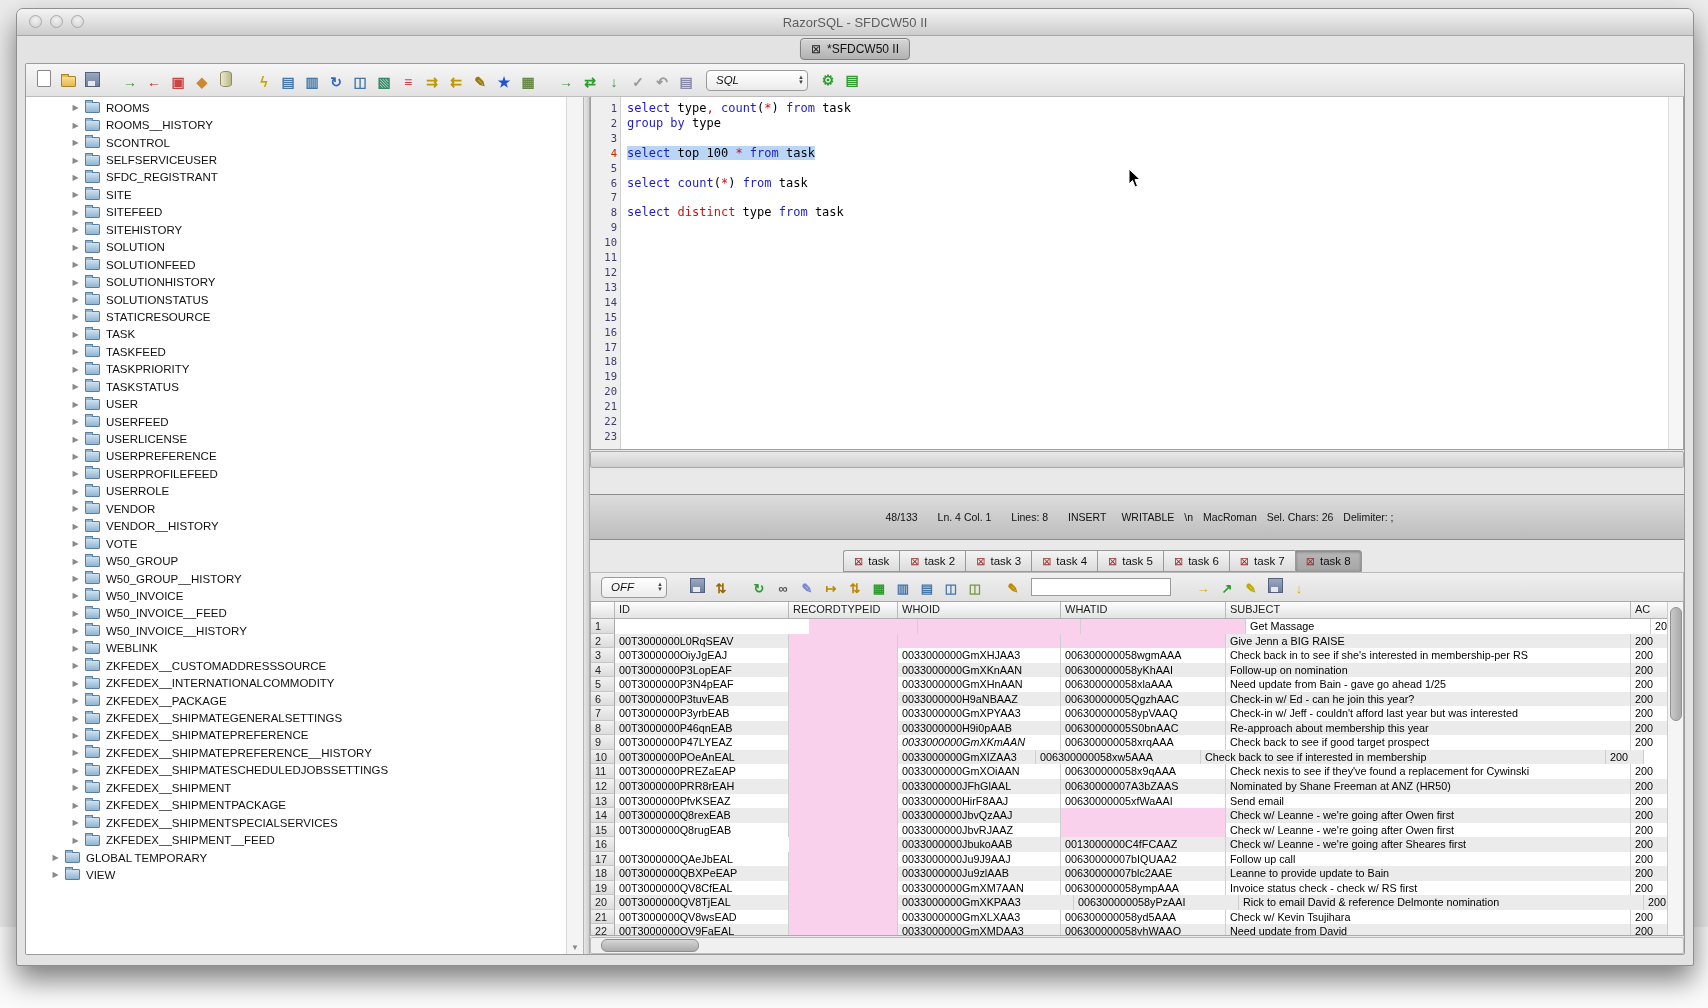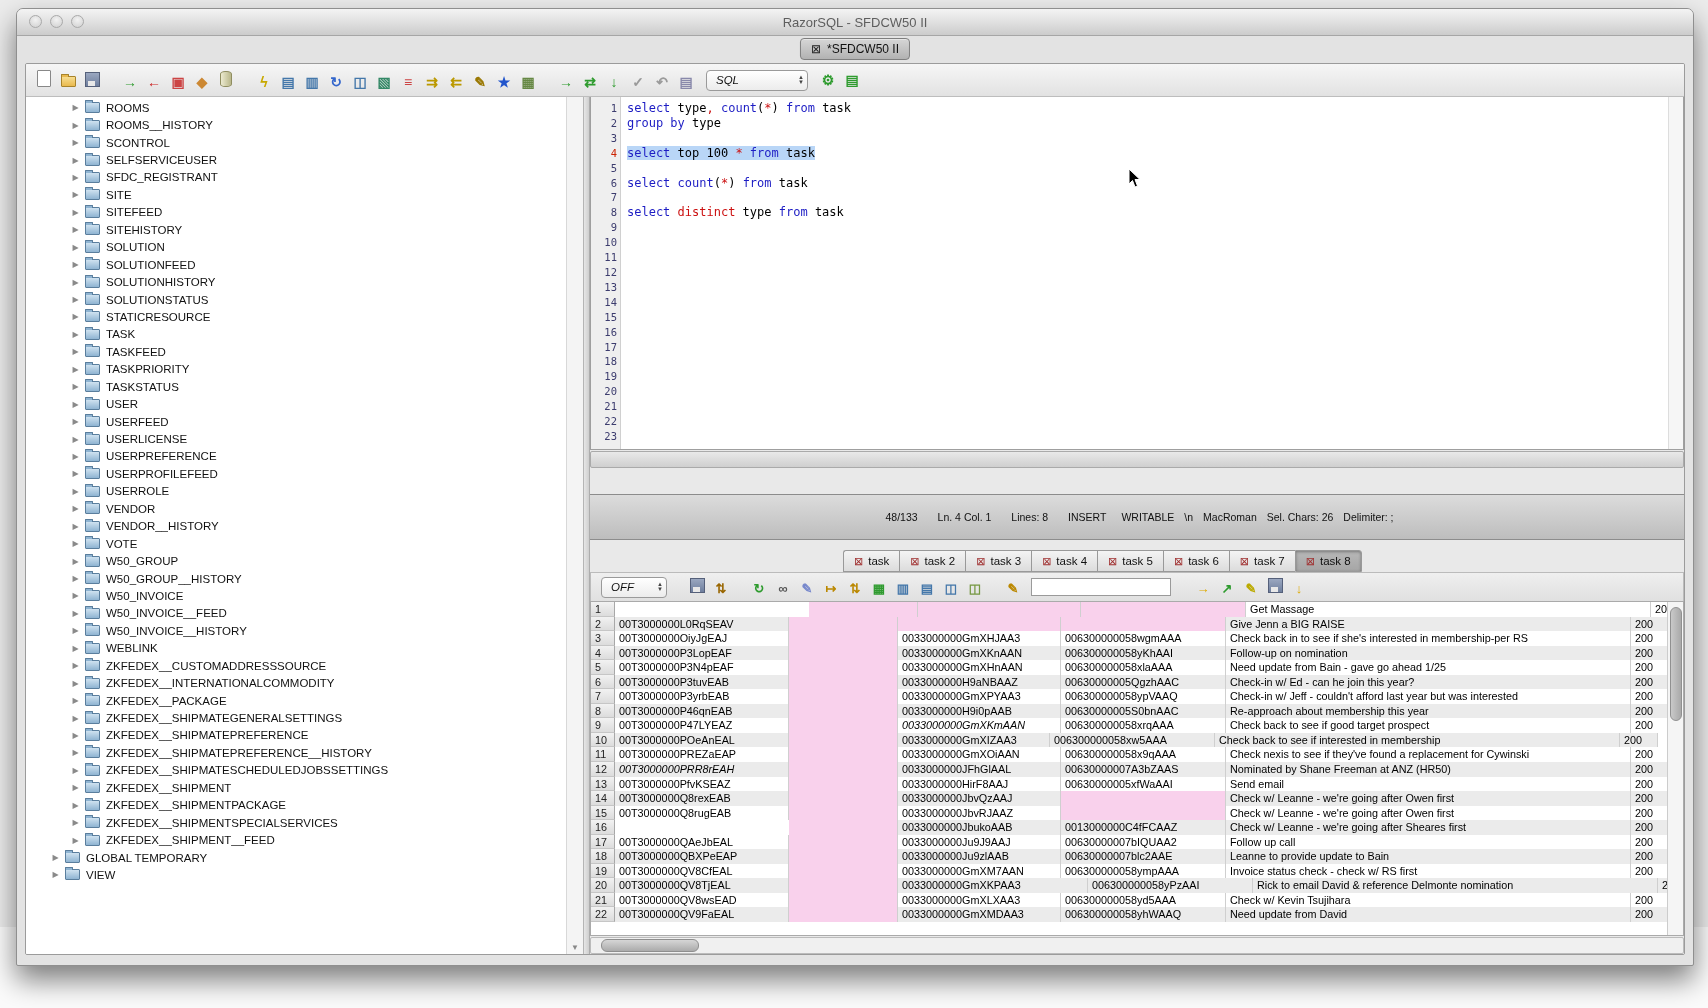--- a/index.html
+++ b/index.html
@@ -485,6 +485,15 @@
 
         <div class="table-region">
           <div class="tbl" id="tbl">
+              <div class="hrow">
+                <div class="hcell" style="width: 24px;"></div>
+                <div class="hcell" style="width: 174px;">ID</div>
+                <div class="hcell" style="width: 109px;">RECORDTYPEID</div>
+                <div class="hcell" style="width: 163px;">WHOID</div>
+                <div class="hcell" style="width: 165px;">WHATID</div>
+                <div class="hcell" style="width: 405px;">SUBJECT</div>
+                <div class="hcell" style="width: 38px;">AC</div>
+              </div>
               <div class="drow">
                 <div class="dcell rn" style="width: 24px;">1</div>
                 <div class="dcell" style="width: 194px; margin-top: 44px;">00T3000000L0RknEAF</div>

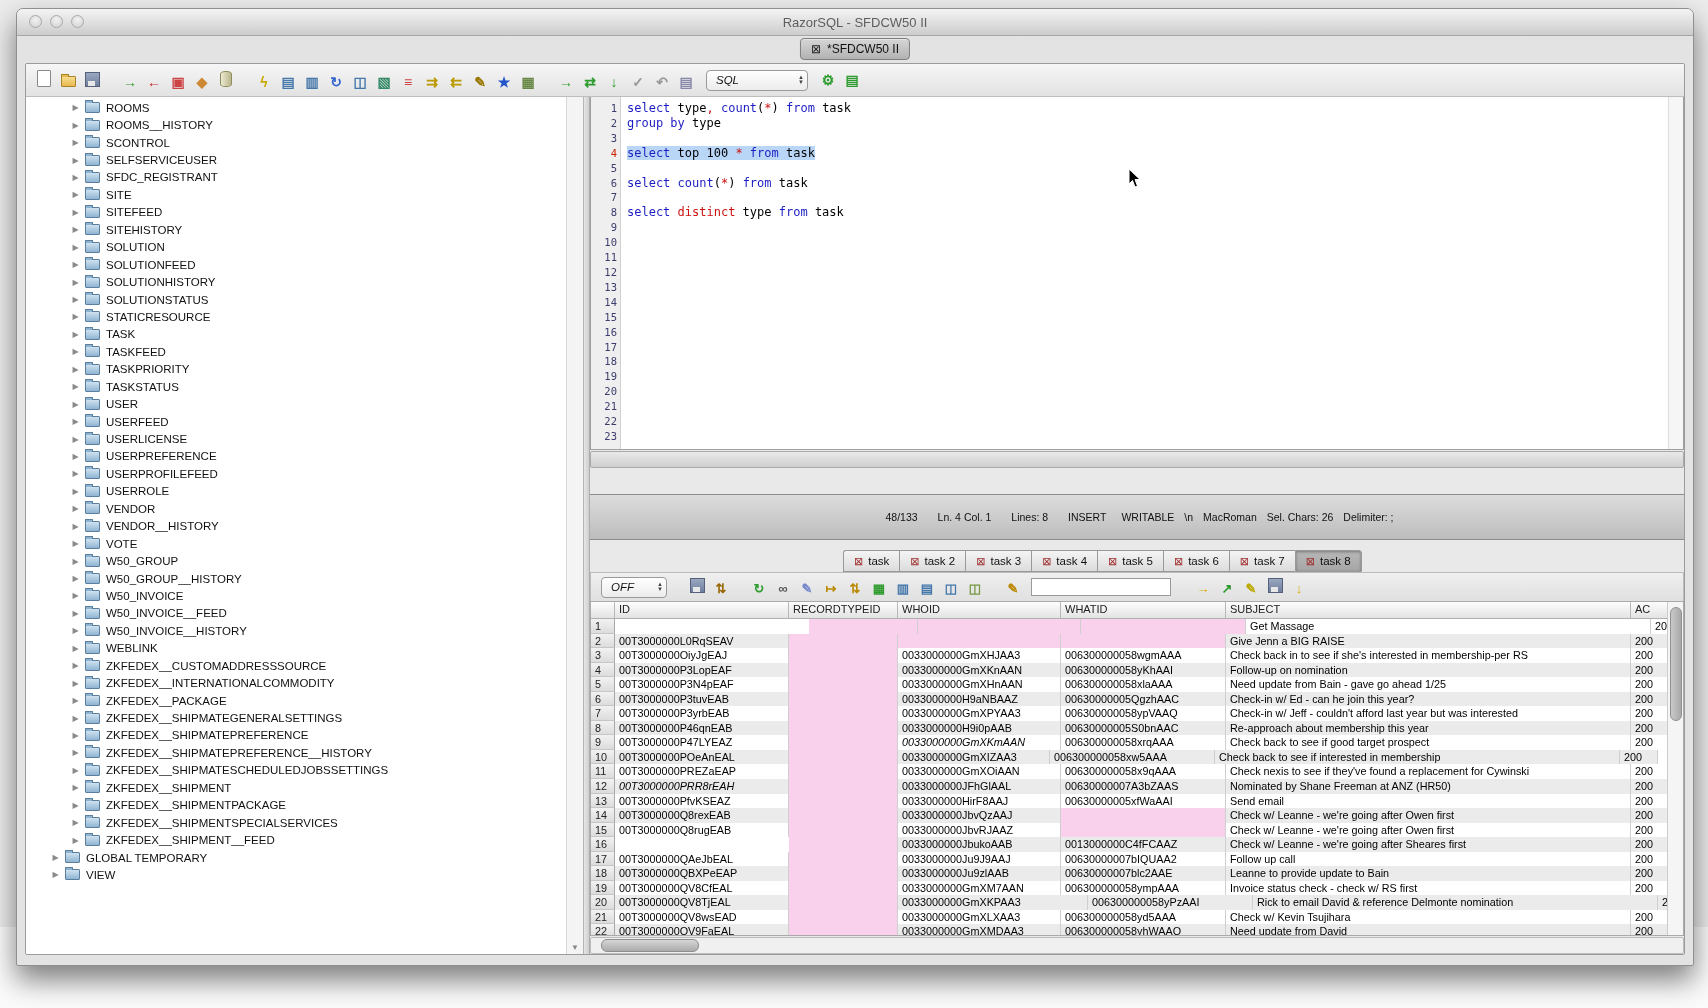--- a/index.html
+++ b/index.html
@@ -579,7 +579,7 @@
                 <div class="dcell rn" style="width: 24px;">10</div>
                 <div class="dcell" style="width: 174px;">00T3000000POeAnEAL</div>
                 <div class="dcell nullv" style="width: 109px;"></div>
-                <div class="dcell" style="width: 152px;">0033000000GmXIZAA3</div>
+                <div class="dcell" style="width: 138px;">0033000000GmXIZAA3</div>
                 <div class="dcell" style="width: 165px;">006300000058xw5AAA</div>
                 <div class="dcell" style="width: 405px;">Check back to see if interested in membership</div>
                 <div class="dcell" style="width: 38px;">200</div>

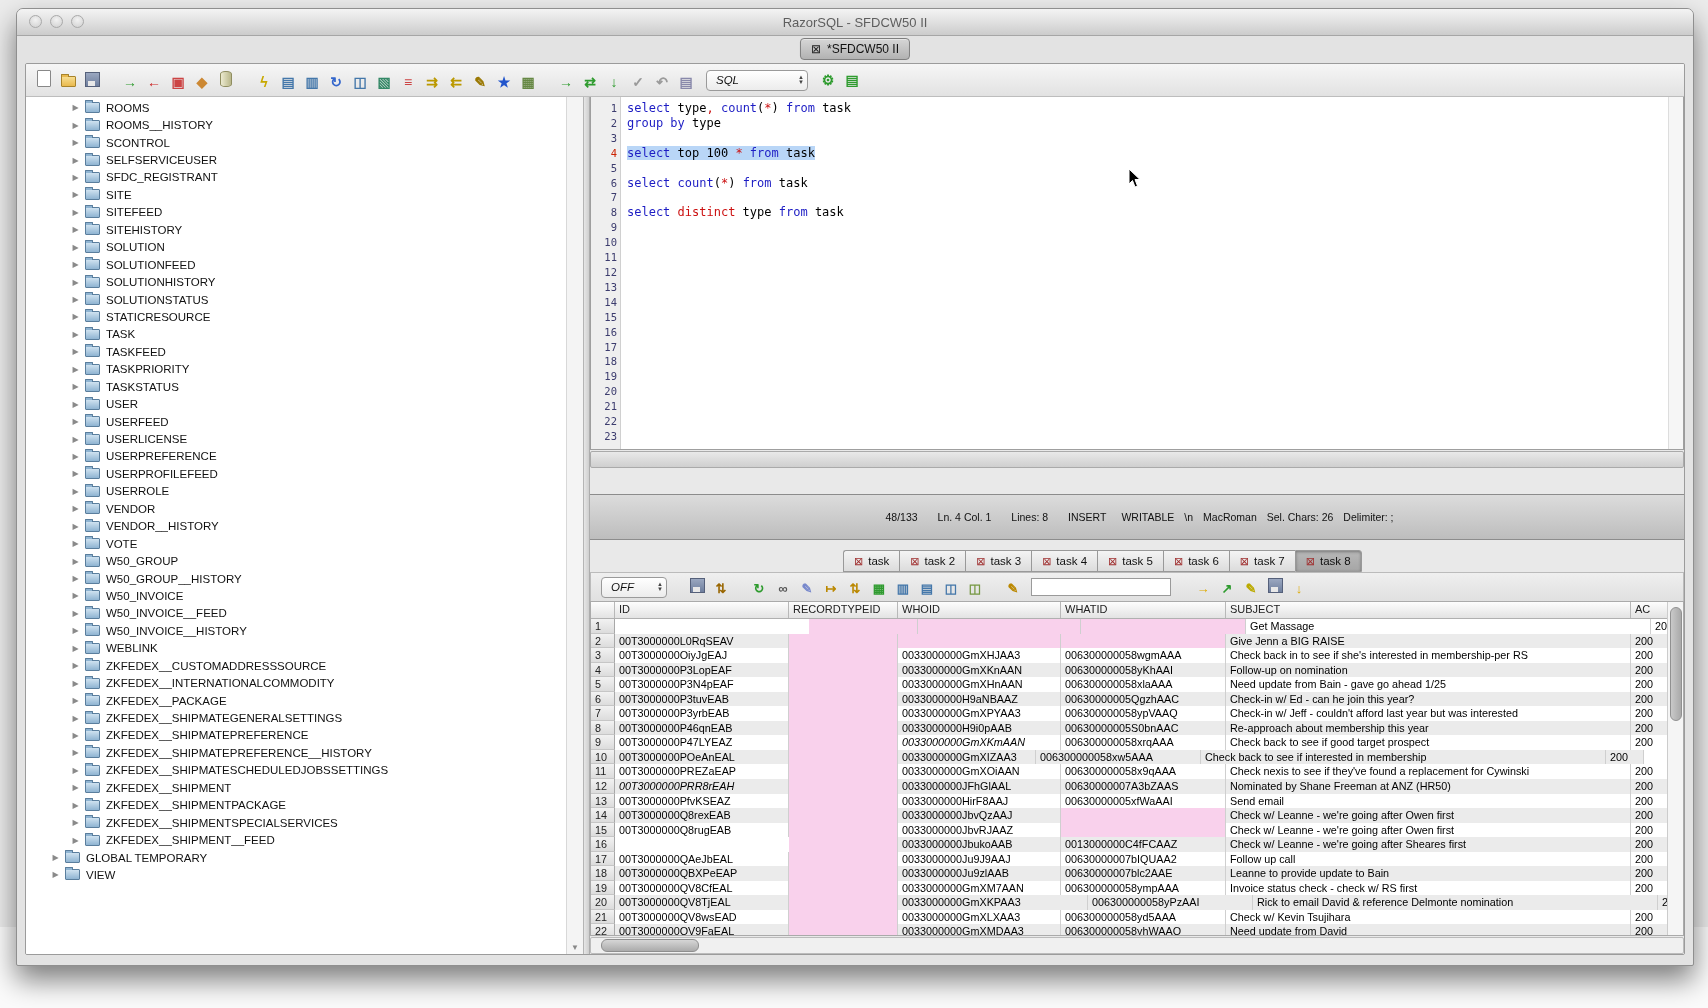--- a/index.html
+++ b/index.html
@@ -595,7 +595,7 @@
               </div>
               <div class="drow alt">
                 <div class="dcell rn" style="width: 24px;">12</div>
-                <div class="dcell" style="width: 174px; font-style: italic;">00T3000000PRR8rEAH</div>
+                <div class="dcell" style="width: 174px;">00T3000000PRR8rEAH</div>
                 <div class="dcell nullv" style="width: 109px;"></div>
                 <div class="dcell" style="width: 163px;">0033000000JFhGlAAL</div>
                 <div class="dcell" style="width: 165px;">00630000007A3bZAAS</div>

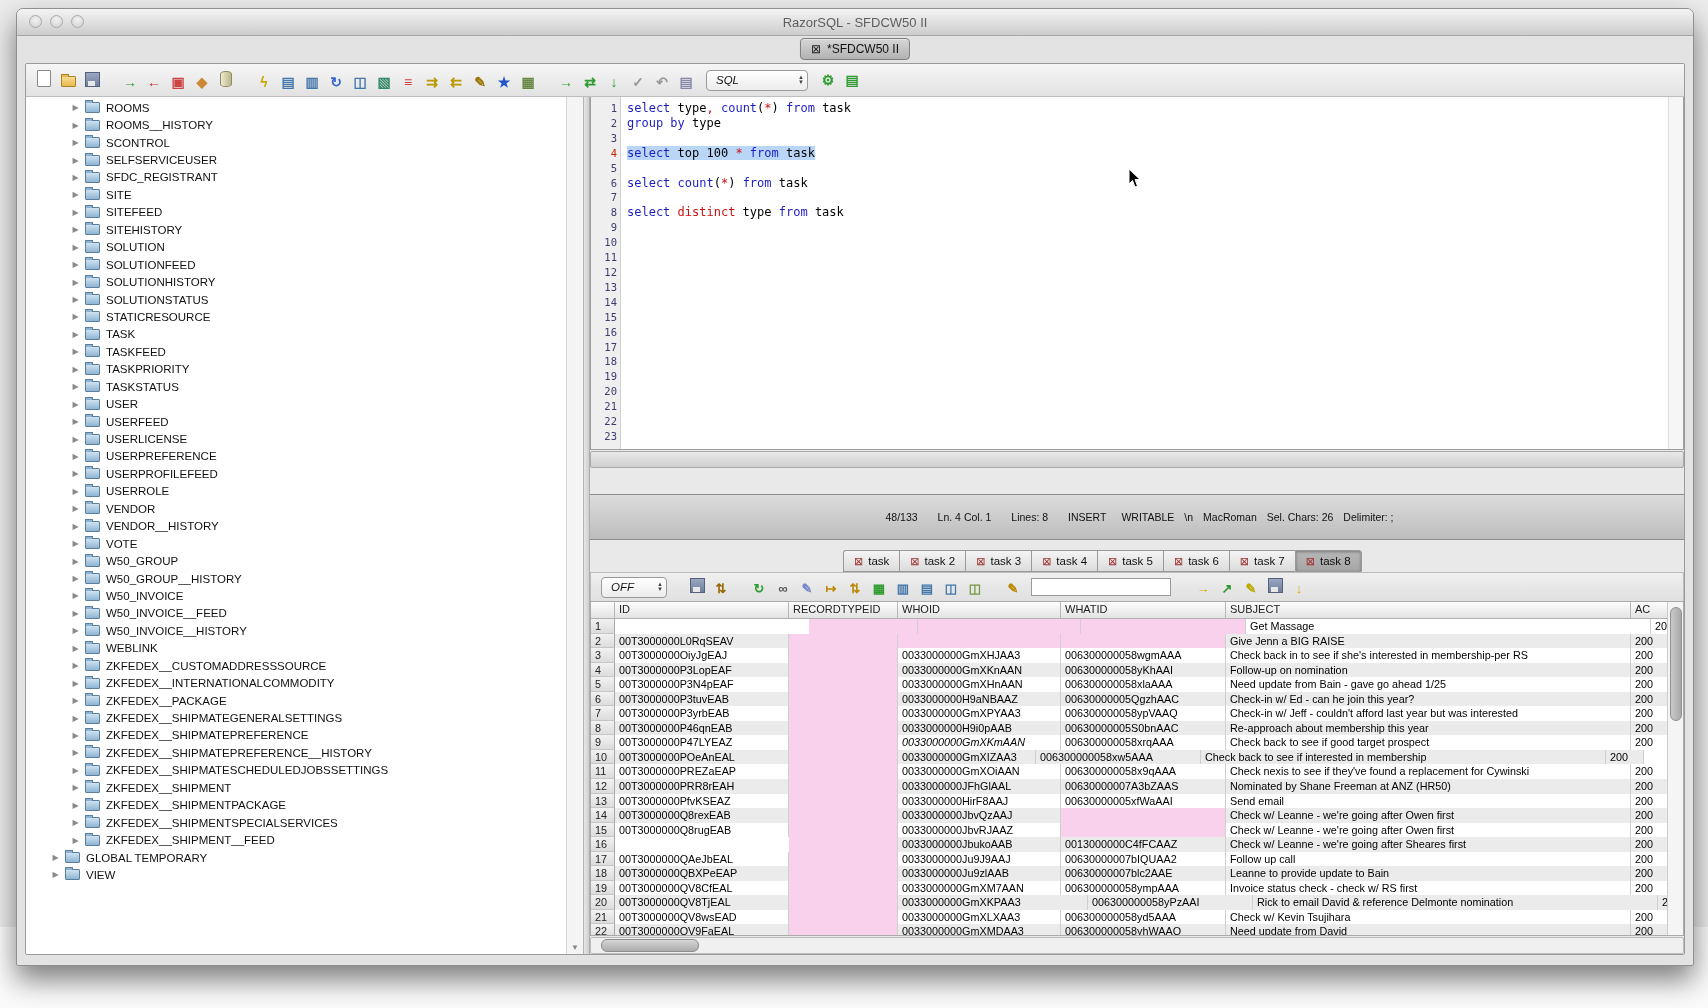--- a/index.html
+++ b/index.html
@@ -669,7 +669,7 @@
                 <div class="dcell rn" style="width: 24px;">20</div>
                 <div class="dcell" style="width: 174px;">00T3000000QV8TjEAL</div>
                 <div class="dcell nullv" style="width: 109px;"></div>
-                <div class="dcell" style="width: 190px;">0033000000GmXKPAA3</div>
+                <div class="dcell" style="width: 176px;">0033000000GmXKPAA3</div>
                 <div class="dcell" style="width: 165px;">006300000058yPzAAI</div>
                 <div class="dcell" style="width: 405px;">Rick to email David &amp; reference Delmonte nomination</div>
                 <div class="dcell" style="width: 38px;">200</div>

